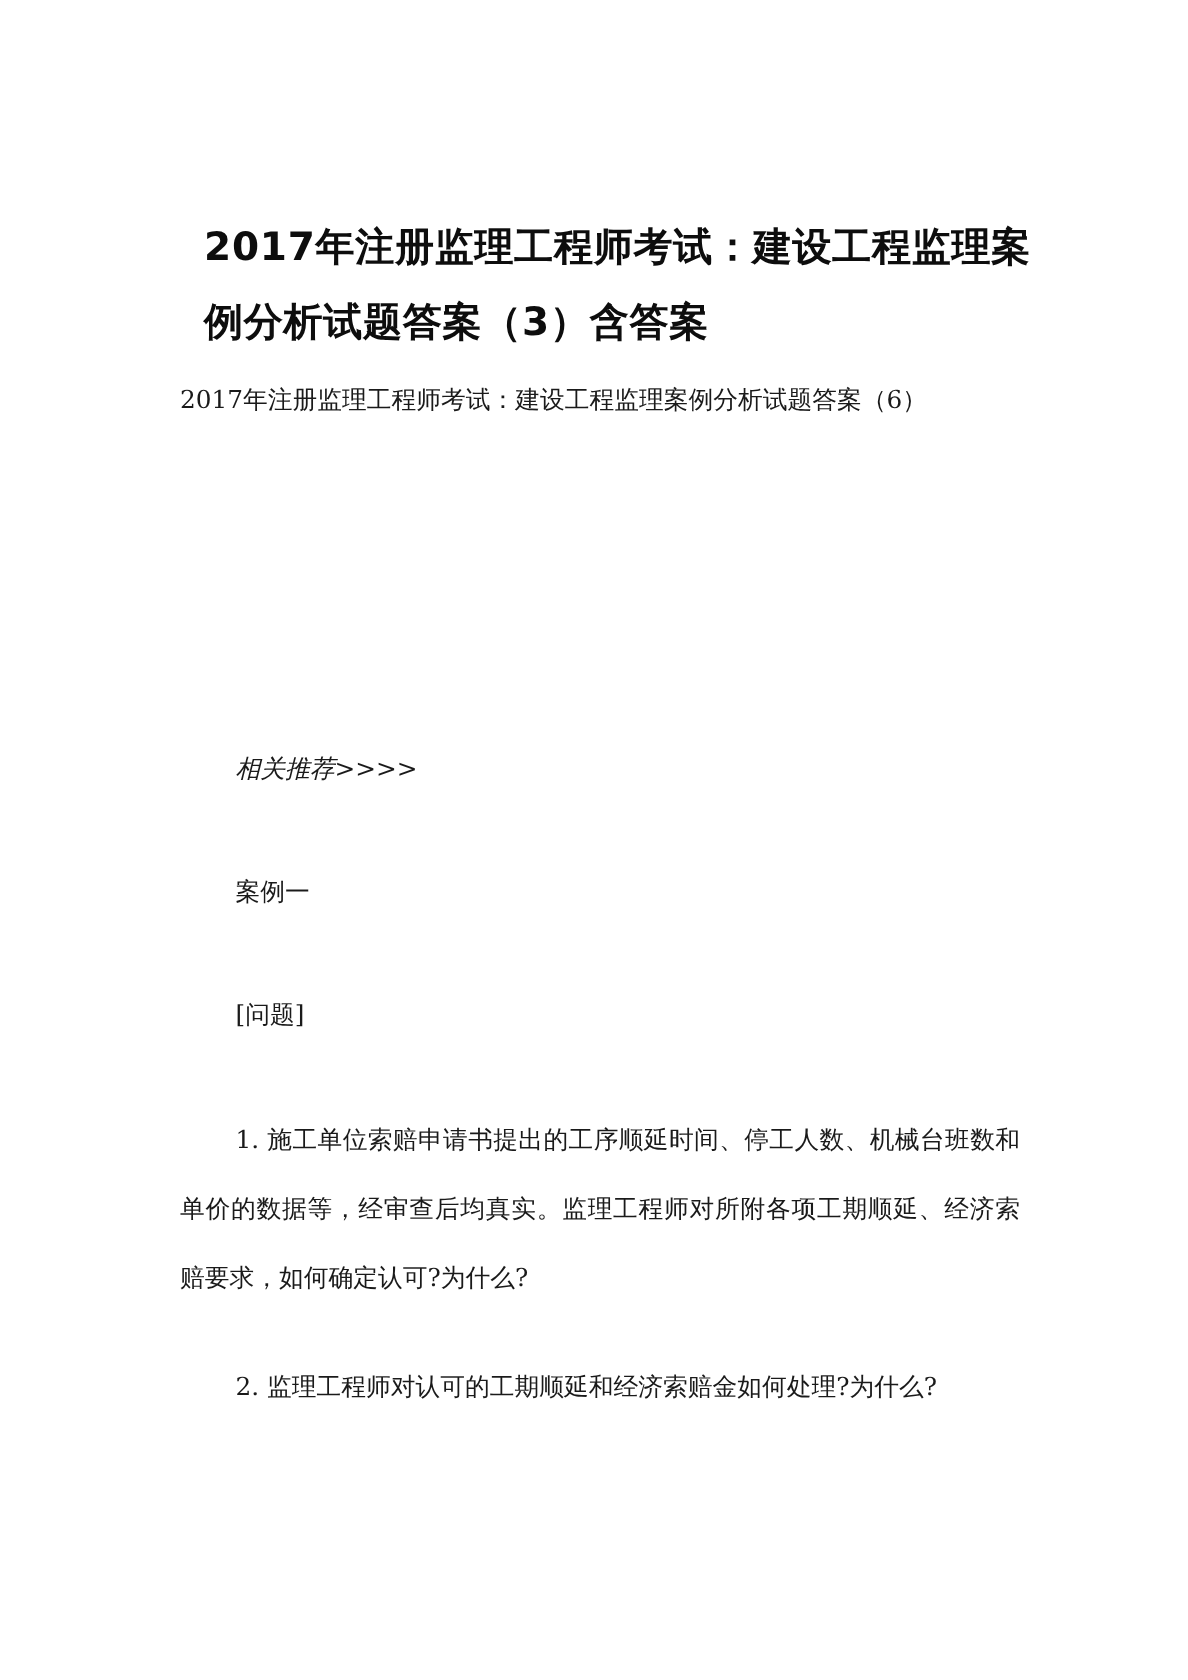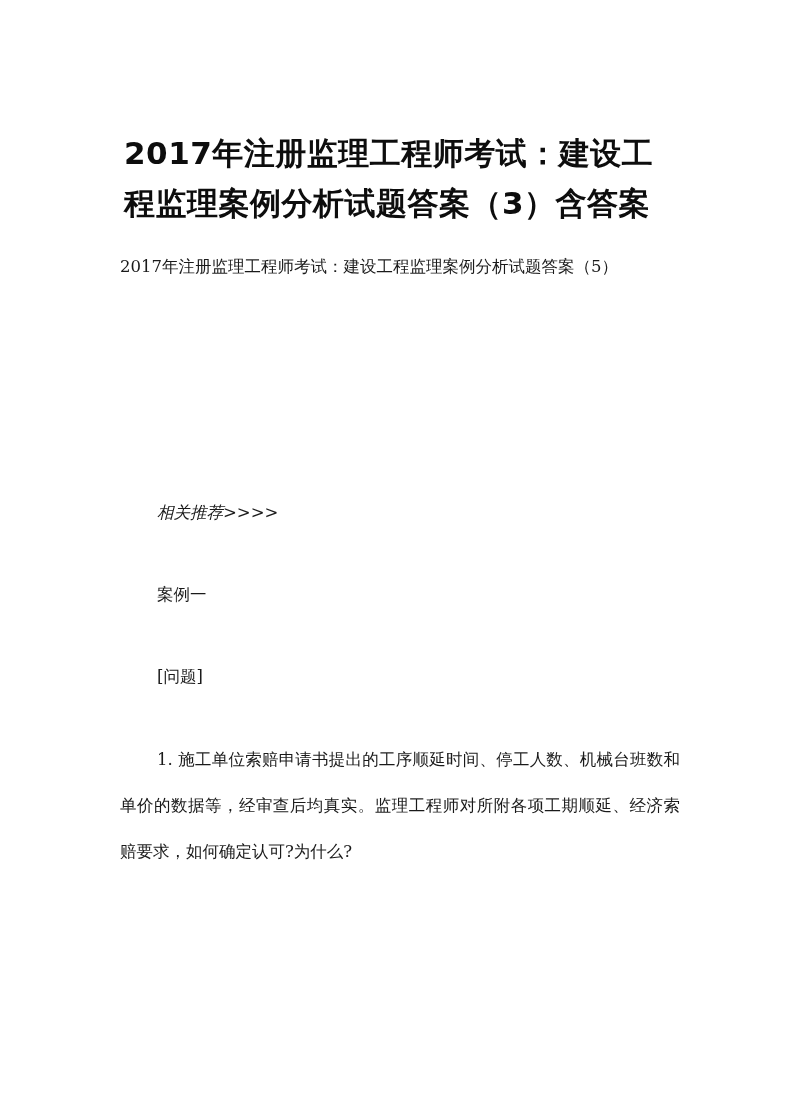--- a/index.html
+++ b/index.html
@@ -28,10 +28,10 @@
     width: 560px;
     font-family: "DejaVu Sans", "Liberation Sans", sans-serif;
     font-weight: bold;
-    font-size: 31px;
+    font-size: 26px;
     line-height: 50px;
     letter-spacing: 0.5px;
-    margin: 4px;
+    margin: 16px;
     color: #0d0d0d;
   }
   .p {

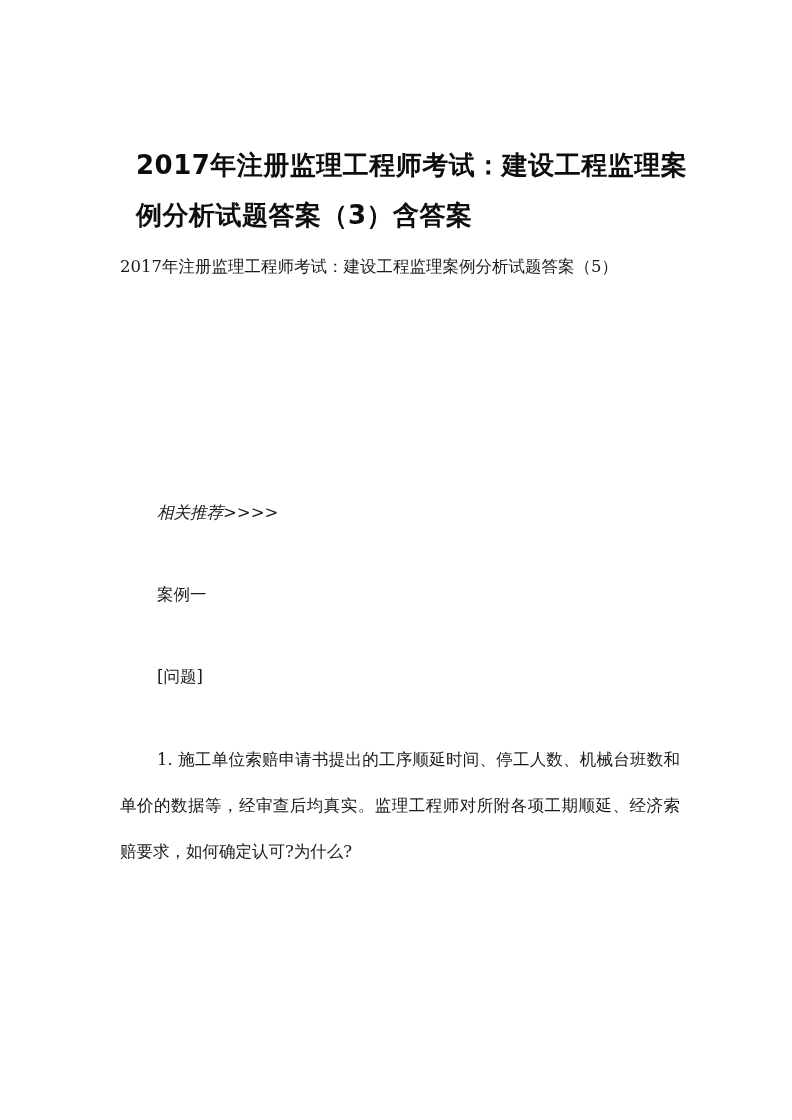--- a/index.html
+++ b/index.html
@@ -60,7 +60,7 @@
 
   <h1 class="title">2017年注册监理工程师考试：建设工程监理案例分析试题答案（3）含答案</h1>
 
-  <p class="p subtitle">2017年注册监理工程师考试：建设工程监理案例分析试题答案（5）</p>
+  <p class="p subtitle">2017年注册监理工程师考试：建设工程监理案例分析试题答案（6）</p>
 
 
   <p class="p related">相关推荐&gt;&gt;&gt;&gt;</p>

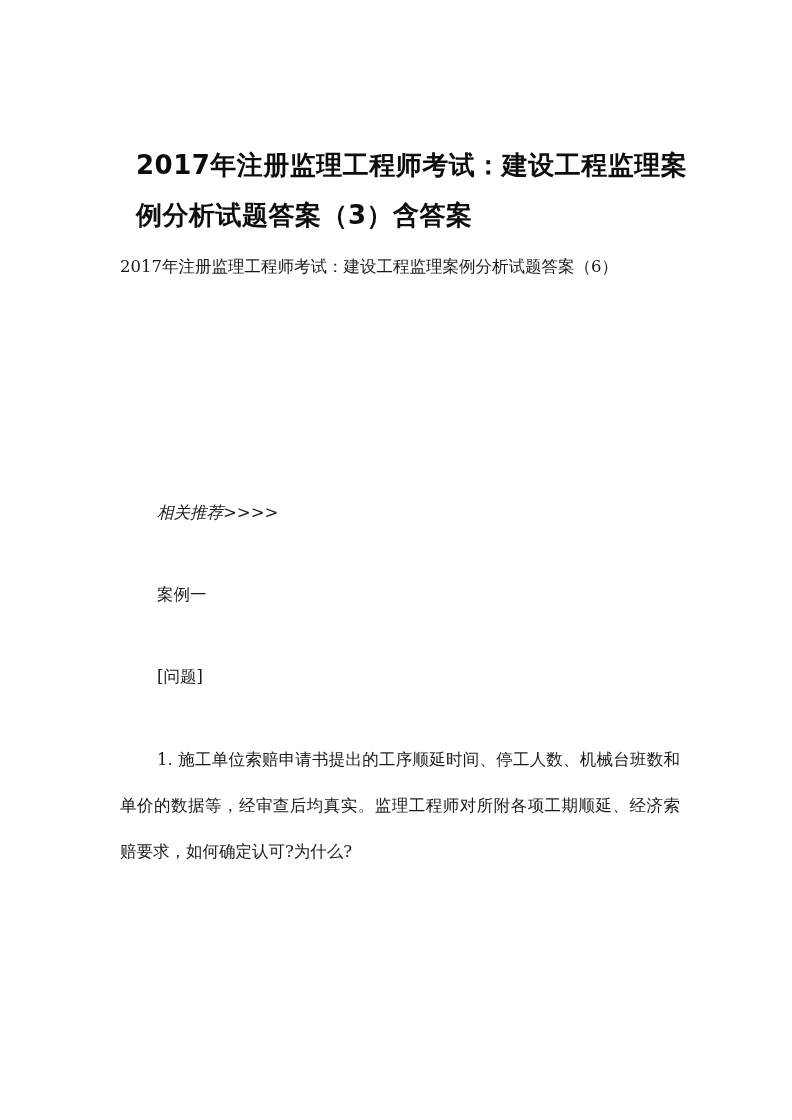--- a/index.html
+++ b/index.html
@@ -71,6 +71,7 @@
 
   <p class="p q1 indent justify"><span>1.</span>&nbsp;<span>施工单位索赔申请书提出的工序顺延时间、停工人数、机械台班数和单价的数据等，经审查后均真实。监理工程师对所附各项工期顺延、经济索赔要求，如何确定认可?为什么?</span></p>
 
+  <p class="p q2 indent justify"><span>2.</span>&nbsp;<span>监理工程师对认可的工期顺延和经济索赔金如何处理?为什么?</span></p>
 
 </div>
 

